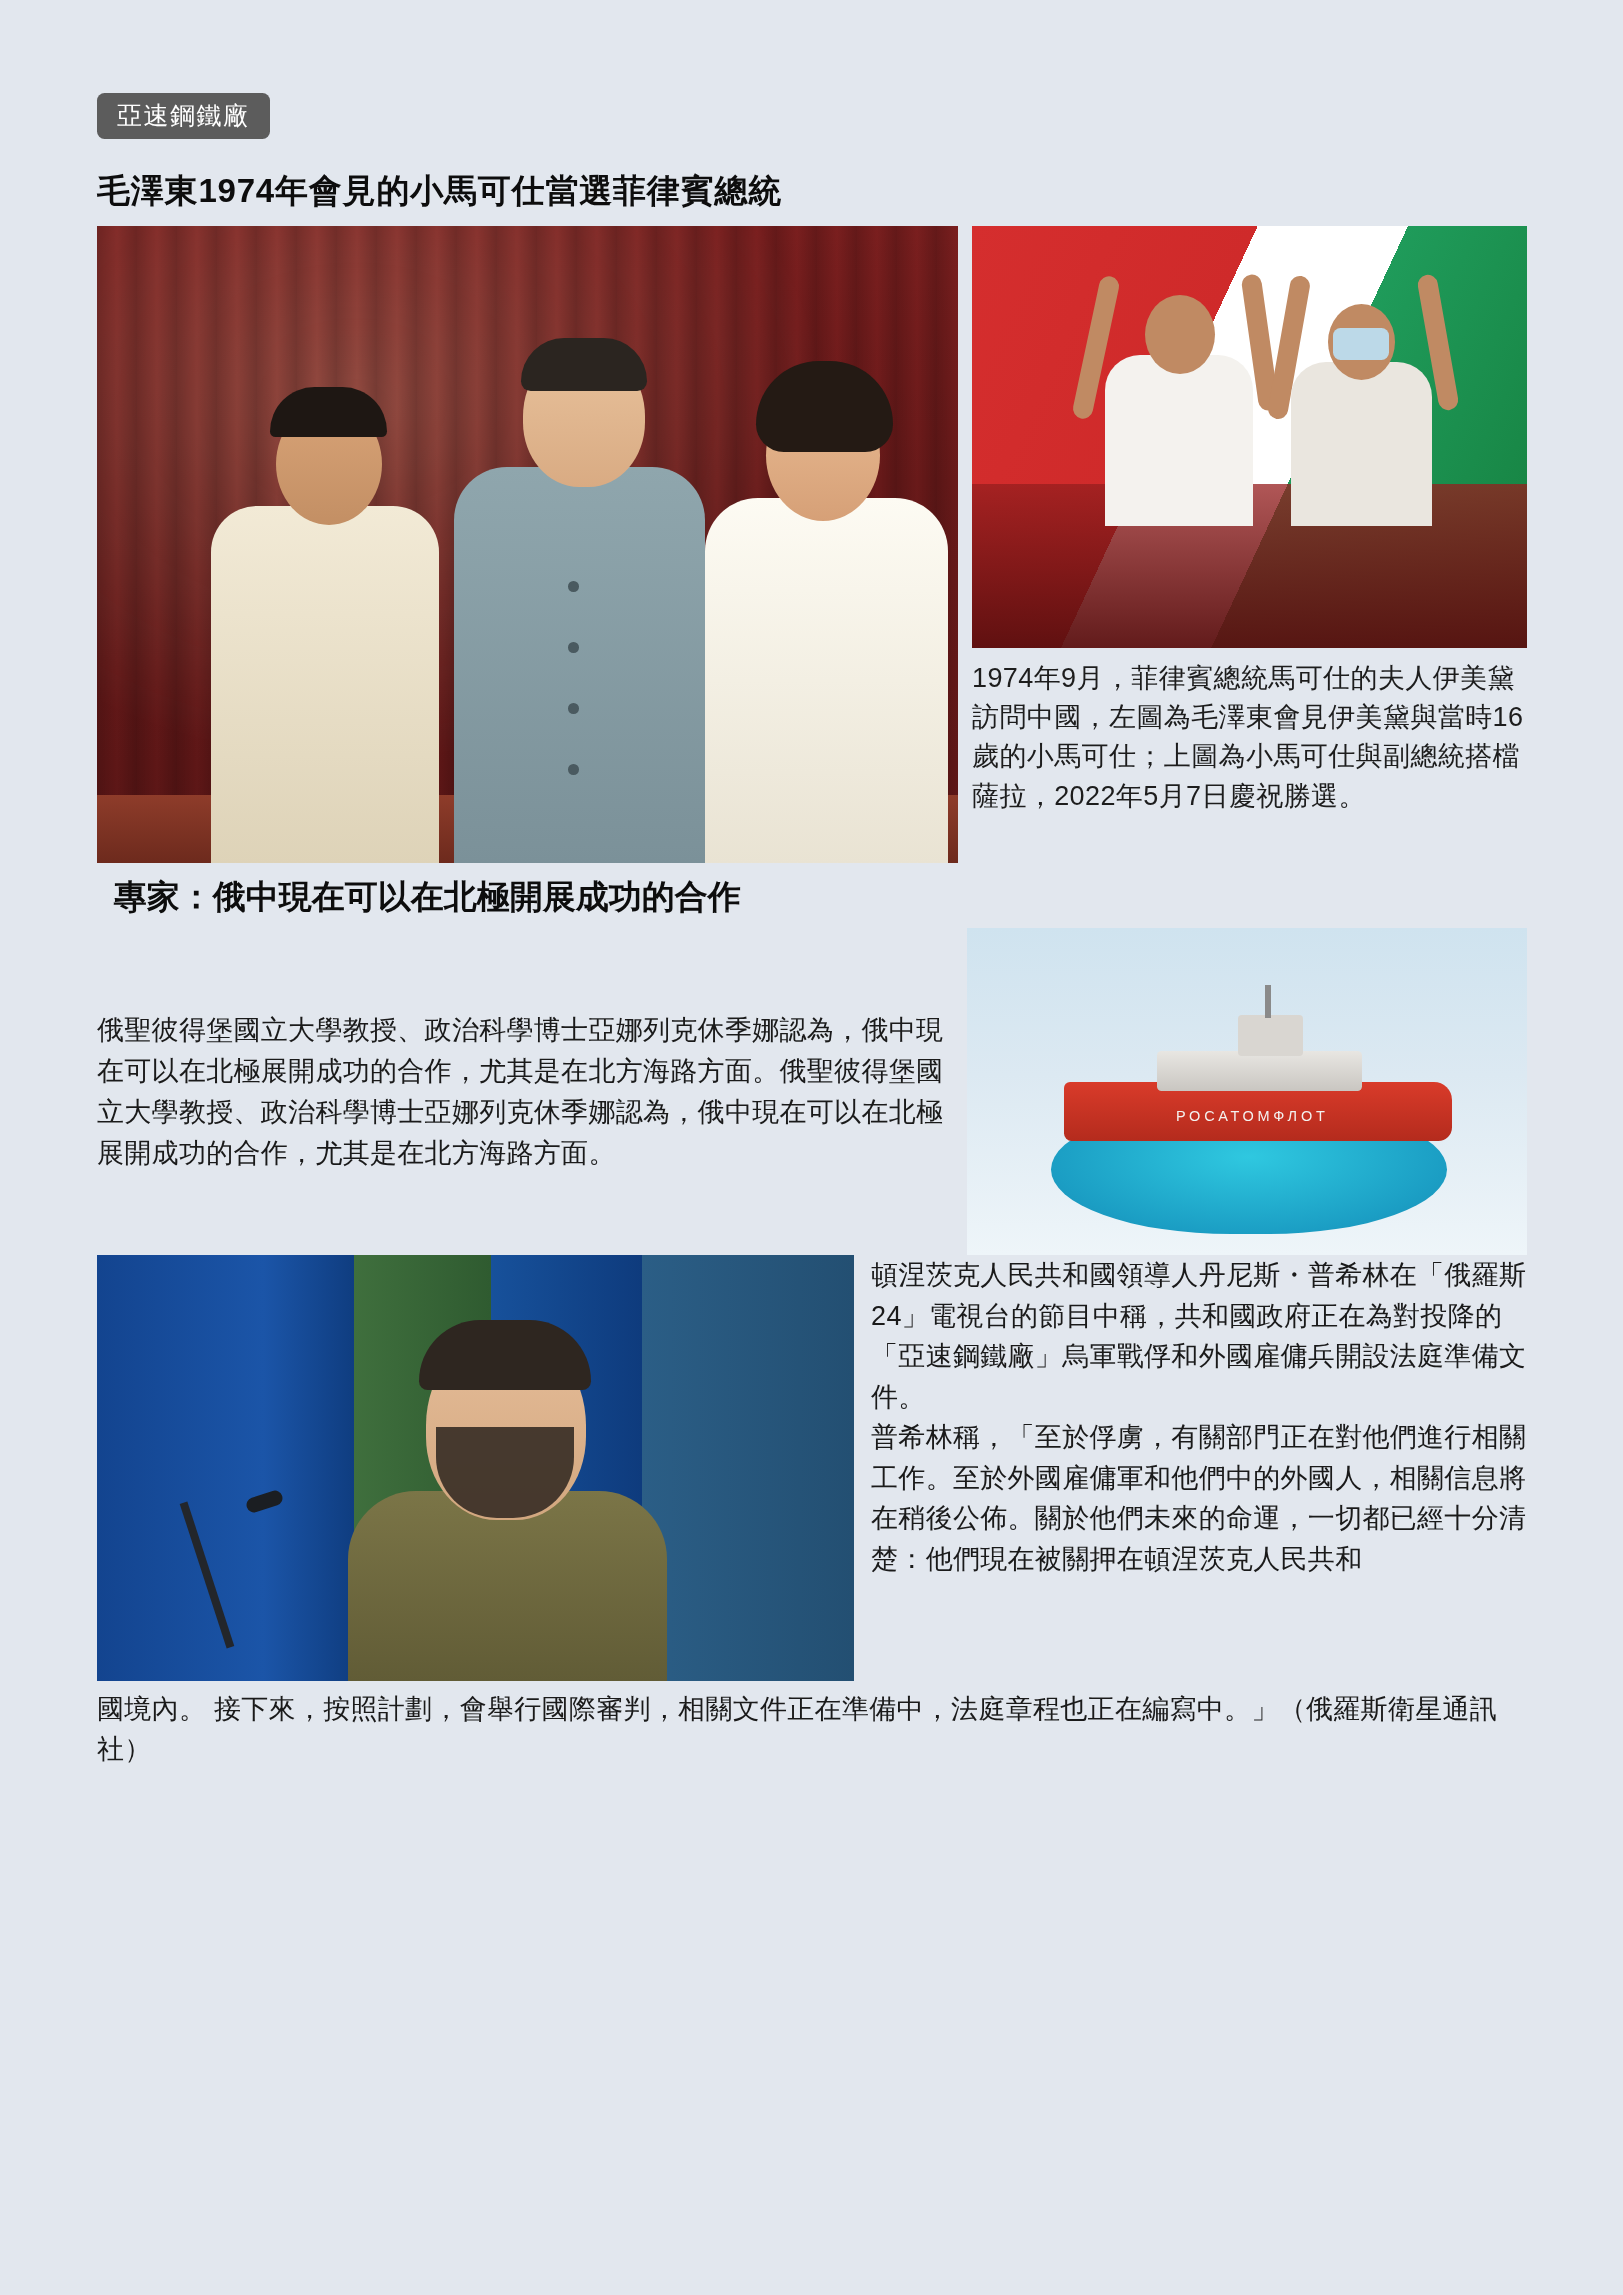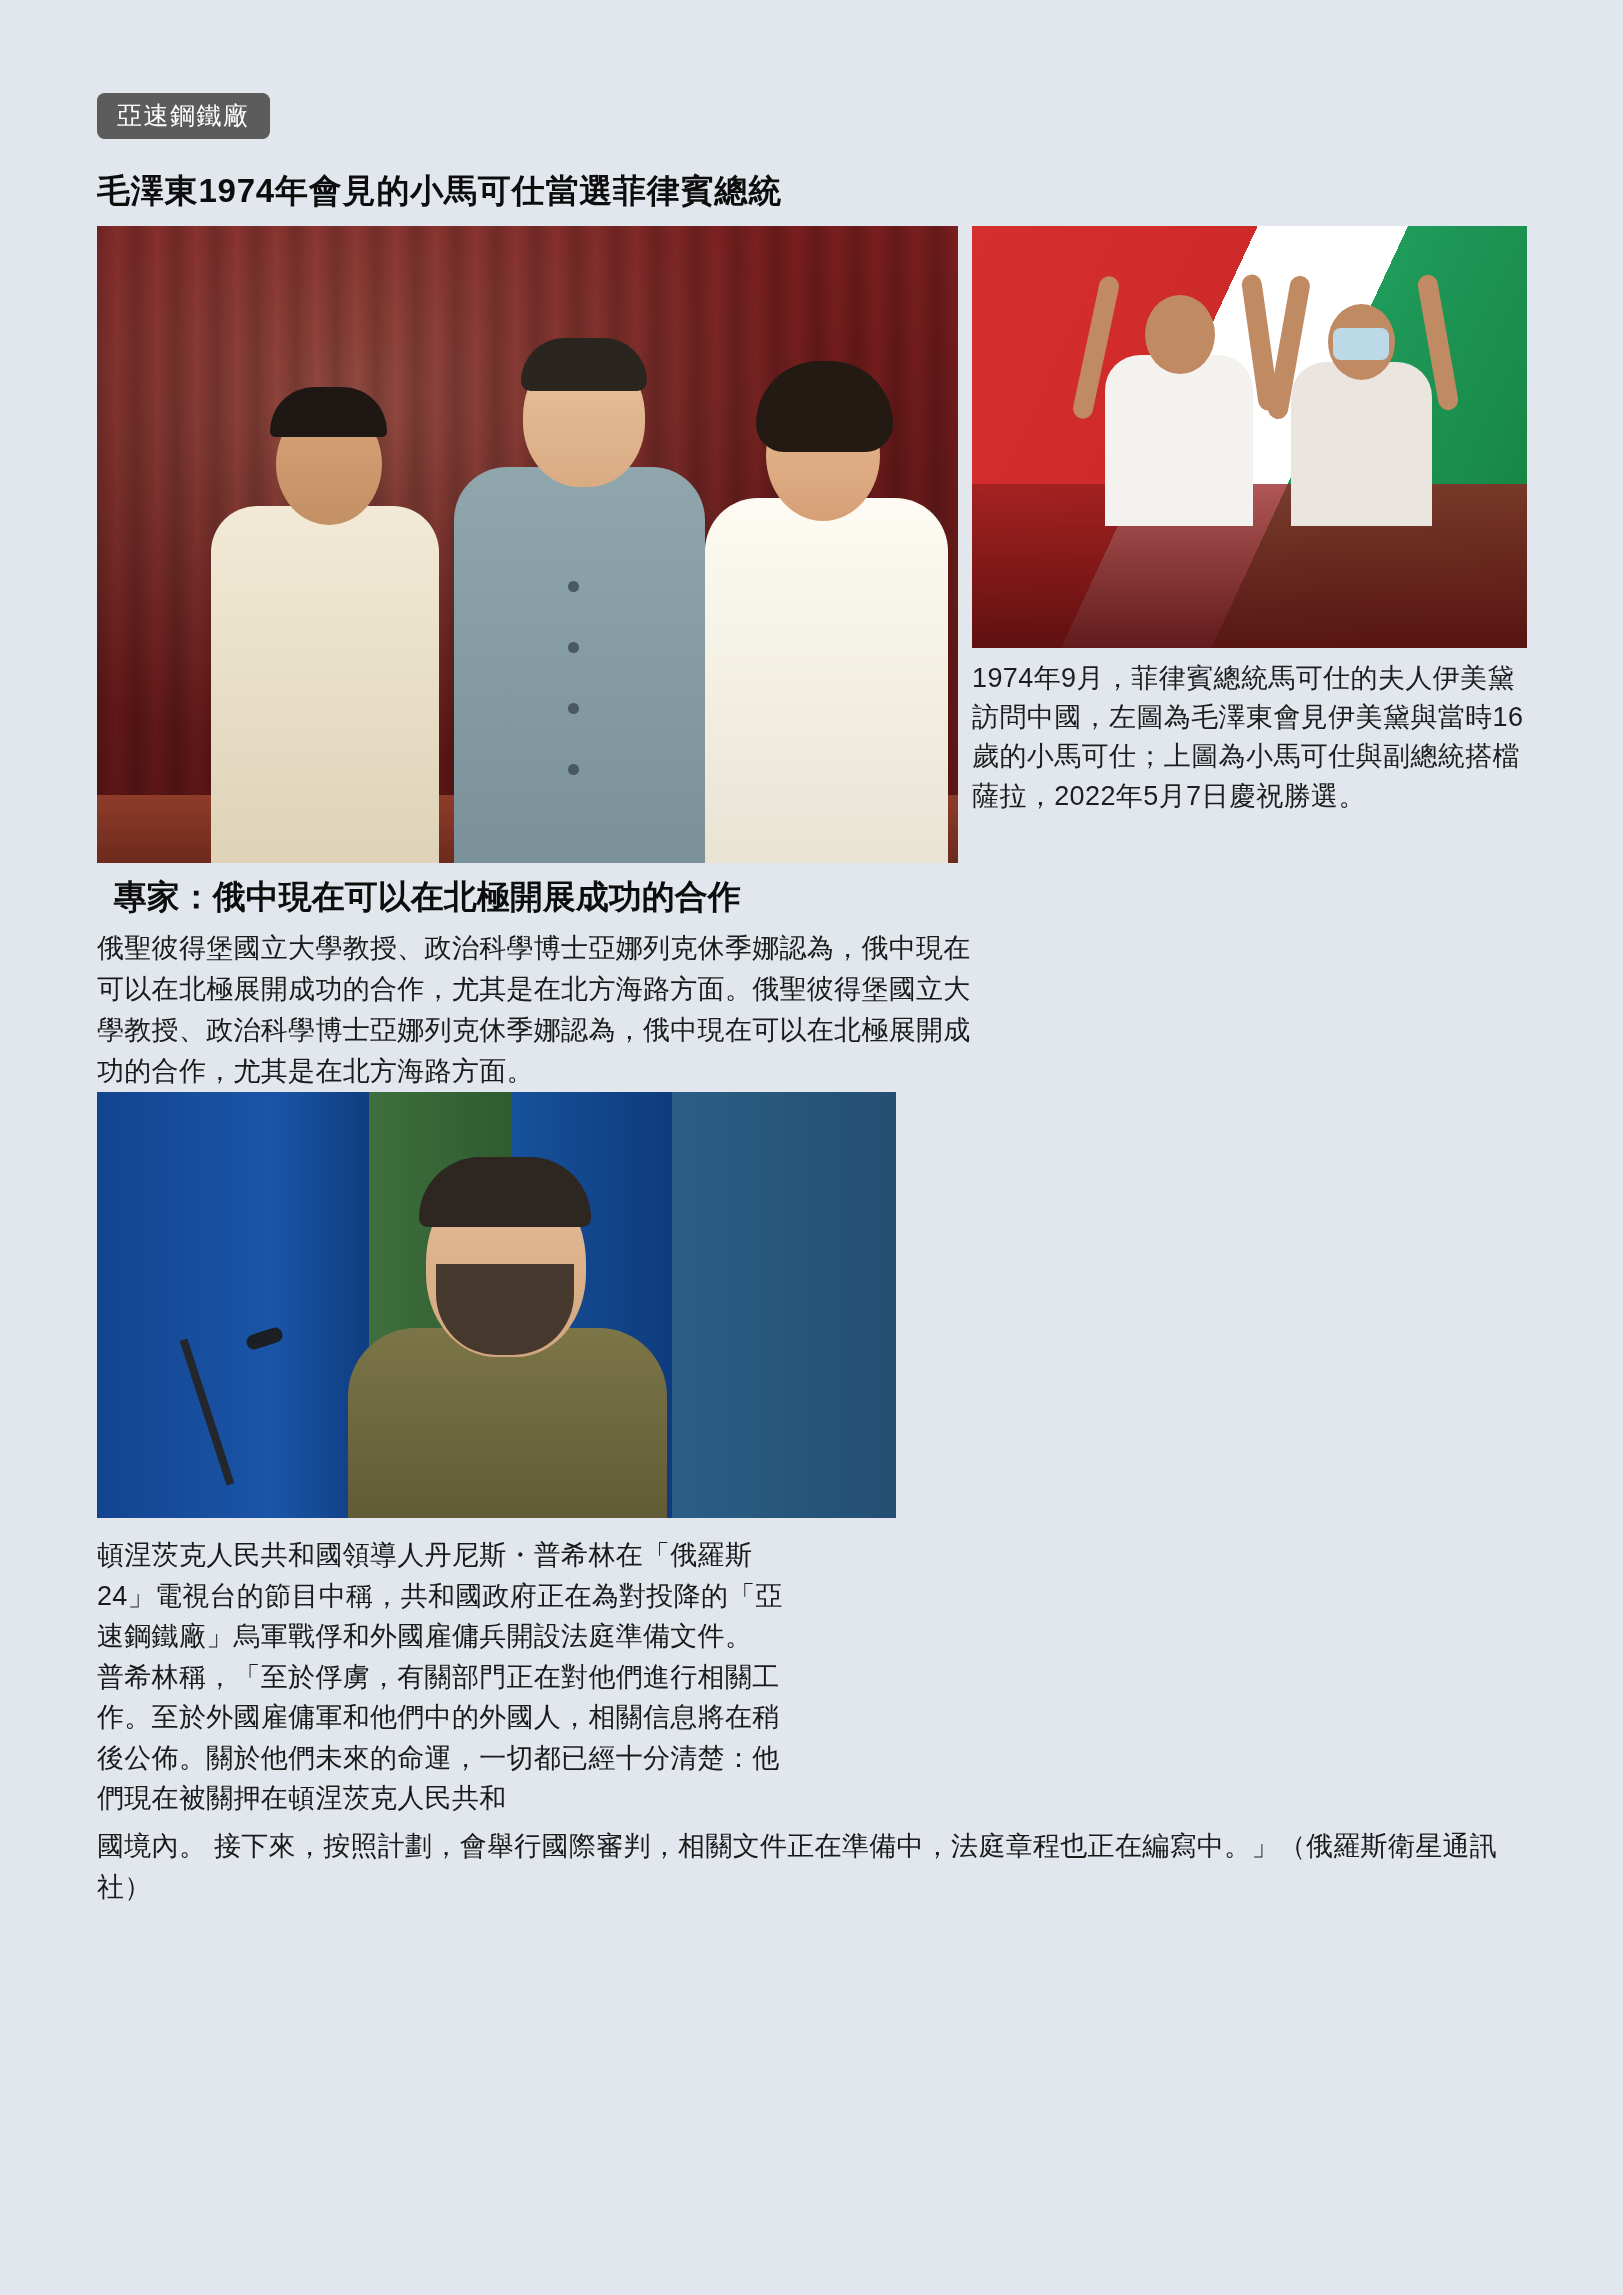--- a/index.html
+++ b/index.html
@@ -350,6 +350,14 @@
 
   <div class="story2">
     <p class="s2-text">俄聖彼得堡國立大學教授、政治科學博士亞娜列克休季娜認為，俄中現在可以在北極展開成功的合作，尤其是在北方海路方面。俄聖彼得堡國立大學教授、政治科學博士亞娜列克休季娜認為，俄中現在可以在北極展開成功的合作，尤其是在北方海路方面。</p>
+    <div class="ph photo-ship">
+      <div class="ice-pool"></div>
+      <div class="ship-hull"></div>
+      <div class="ship-deck"></div>
+      <div class="ship-tower"></div>
+      <div class="ship-mast"></div>
+      <div class="ship-name">РОСАТОМФЛОТ</div>
+    </div>
   </div>
 
 

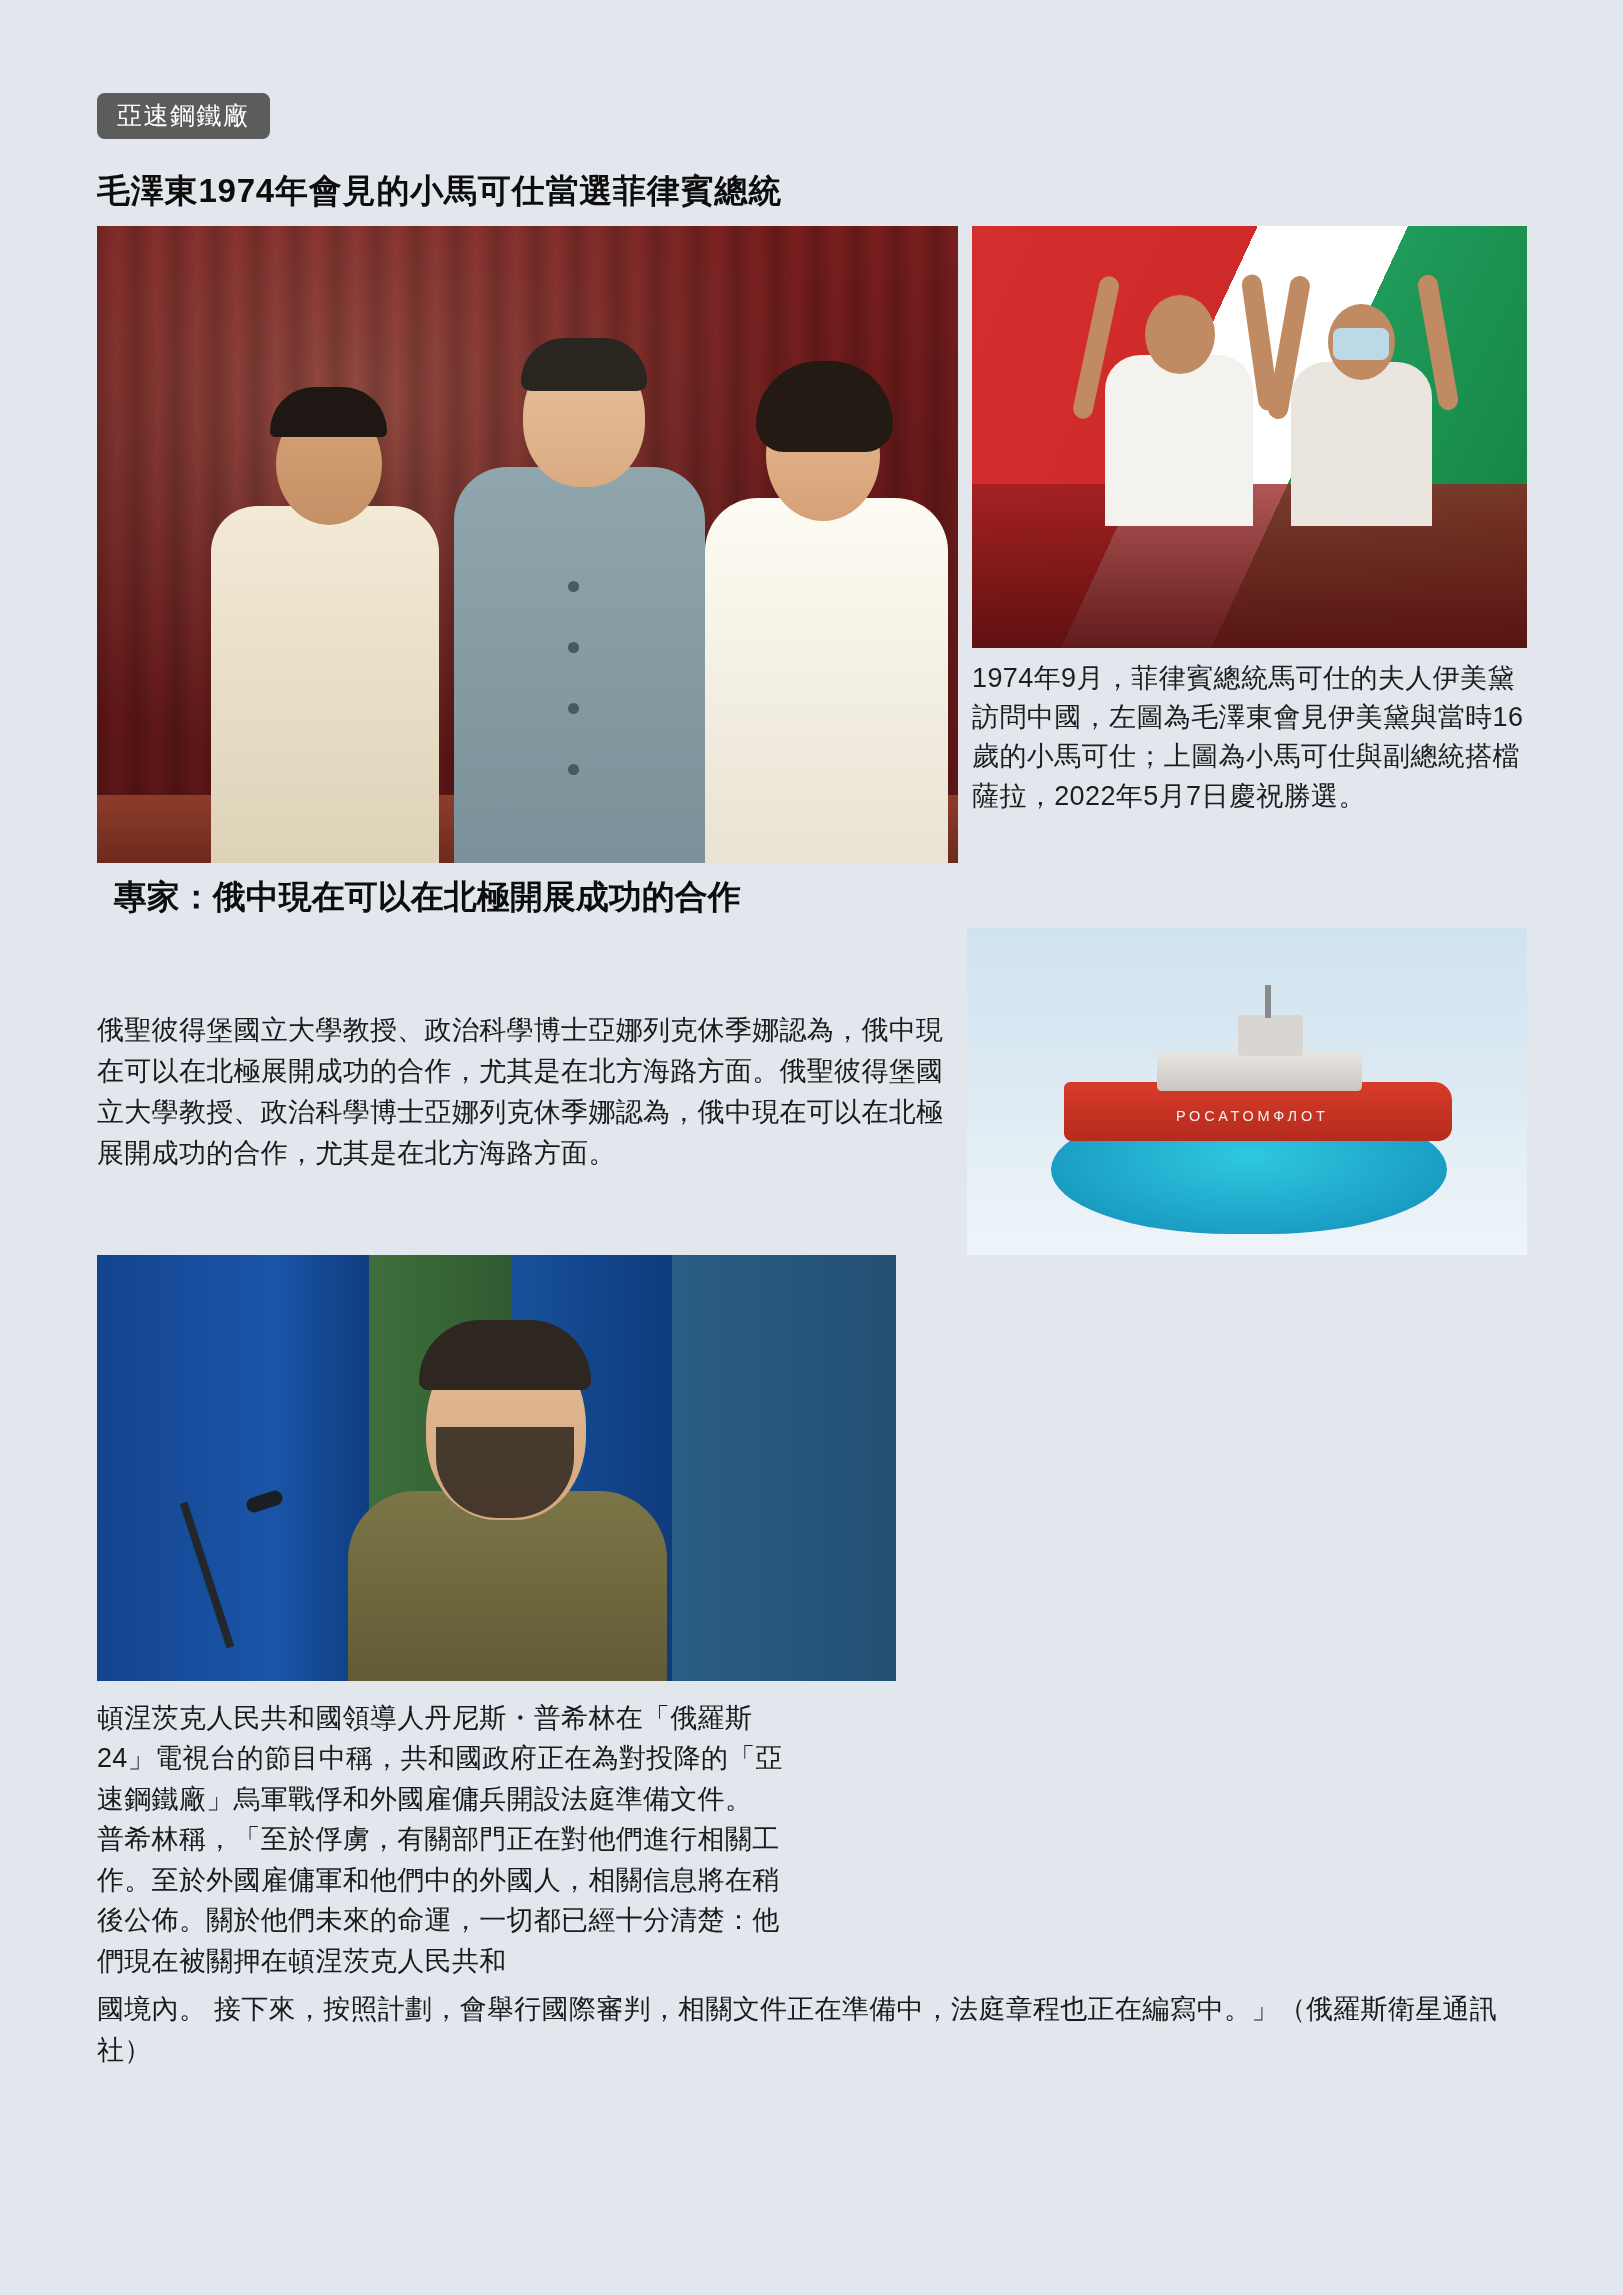--- a/index.html
+++ b/index.html
@@ -249,7 +249,6 @@
     display: flex;
     gap: 16.7px;
     align-items: flex-start;
-    flex-direction: column;
   }
   .photo-man {
     width: 799px;

